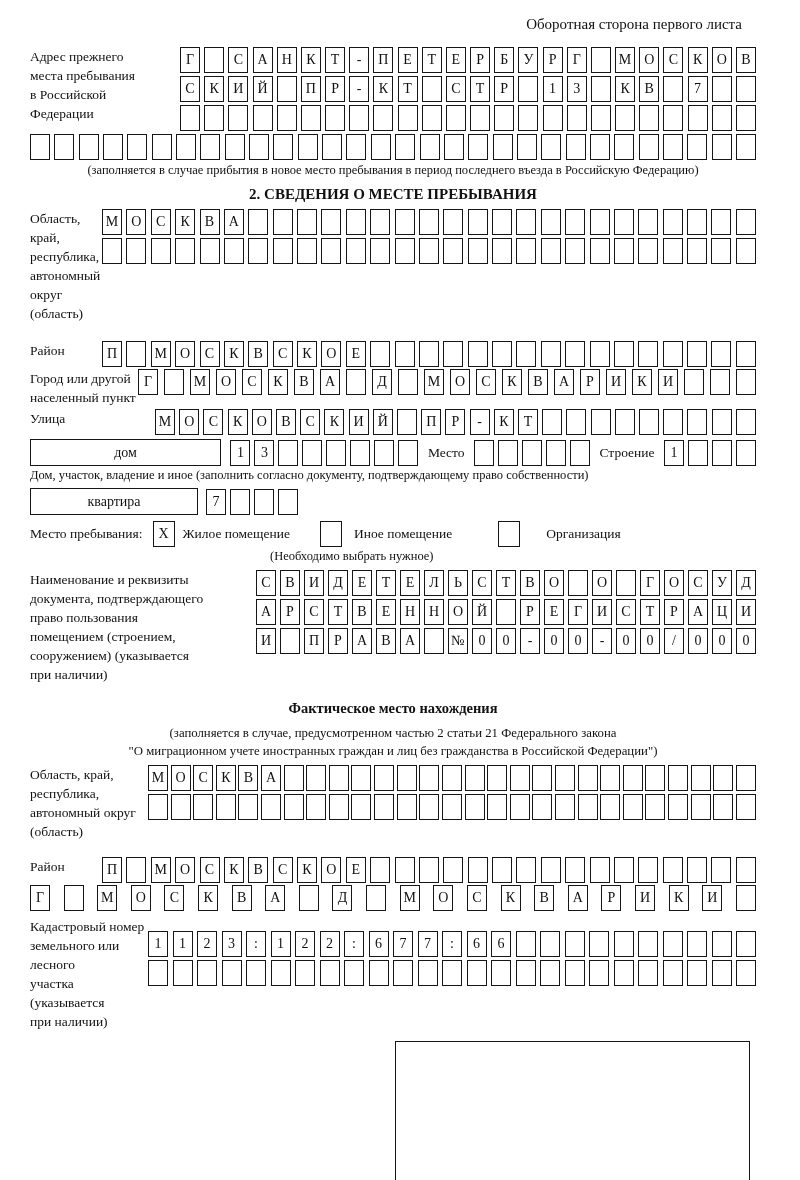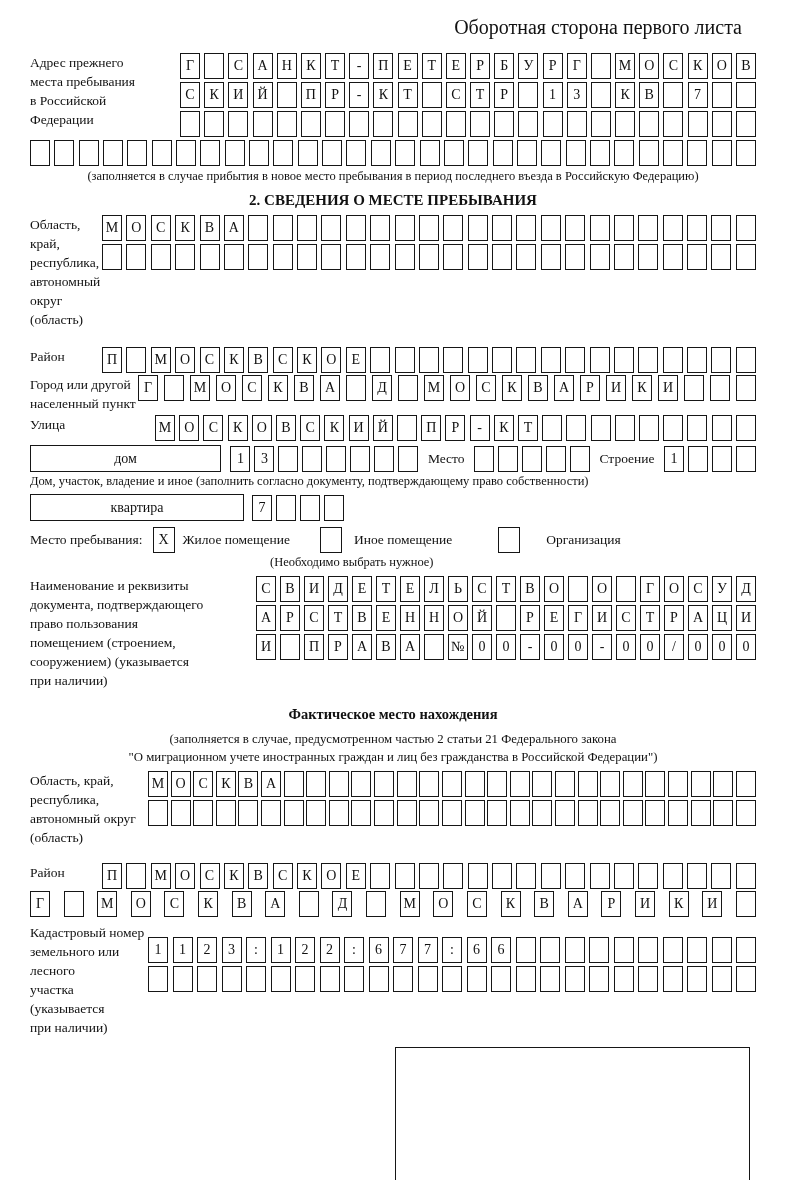--- a/index.html
+++ b/index.html
@@ -7,7 +7,7 @@
        font-family:"Liberation Serif","DejaVu Serif",serif;color:#111;}
   #form{padding:16px 44px 0 30px;width:726px;}
 
-  .hdr{ text-align:right; font-size:20px; padding-right:14px; margin-bottom:14px;}
+  .hdr{ text-align:right; font-size:15px; padding-right:14px; margin-bottom:14px;}
 
   
   .frow{display:flex; align-items:flex-start; margin-bottom:2px;}

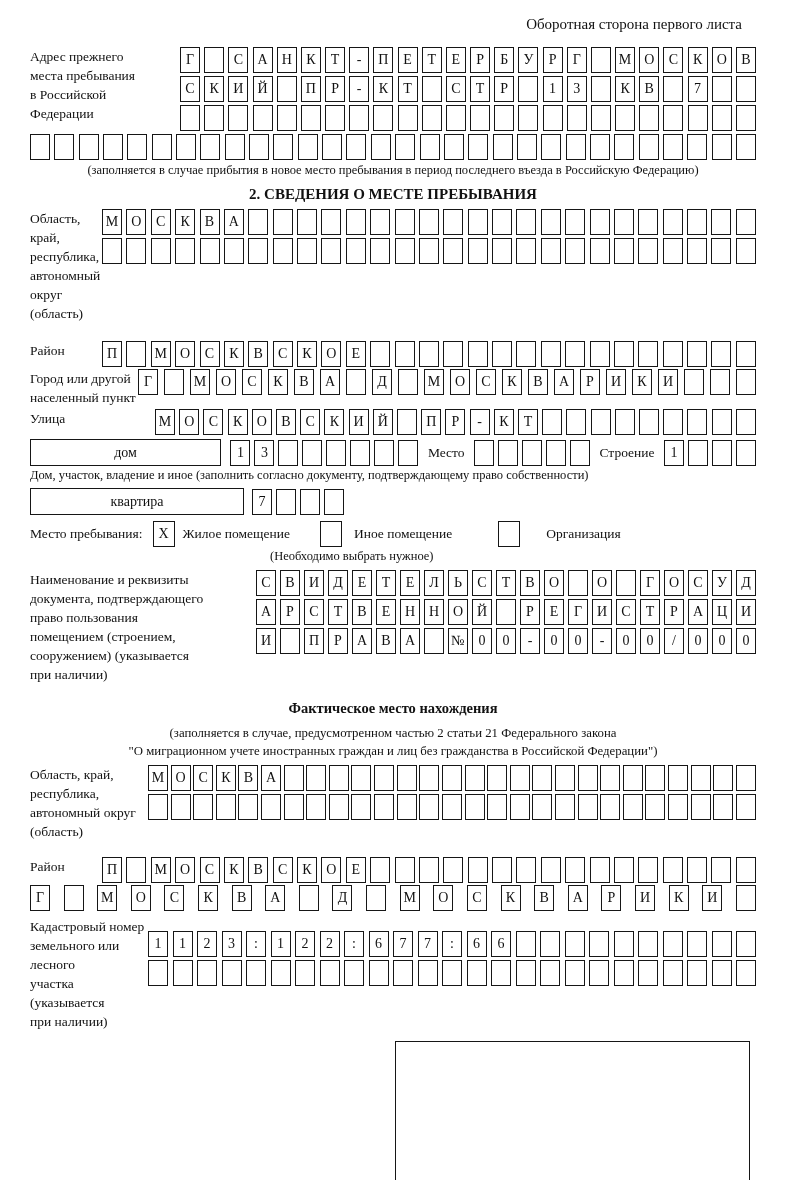--- a/index.html
+++ b/index.html
@@ -372,7 +372,7 @@
   <div class="caption-left">Дом, участок, владение и иное (заполнить согласно документу, подтверждающему право собственности)</div>
 
   <div class="cells-fixed" style="margin:4px 0 2px 0; align-items:center; gap:8px">
-    <div class="widebox" style="width:214px">квартира</div>
+    <div class="widebox" style="width:168px">квартира</div>
     <div class="cells-fixed">
         <span class="cell">7</span>
         <span class="cell"></span>

